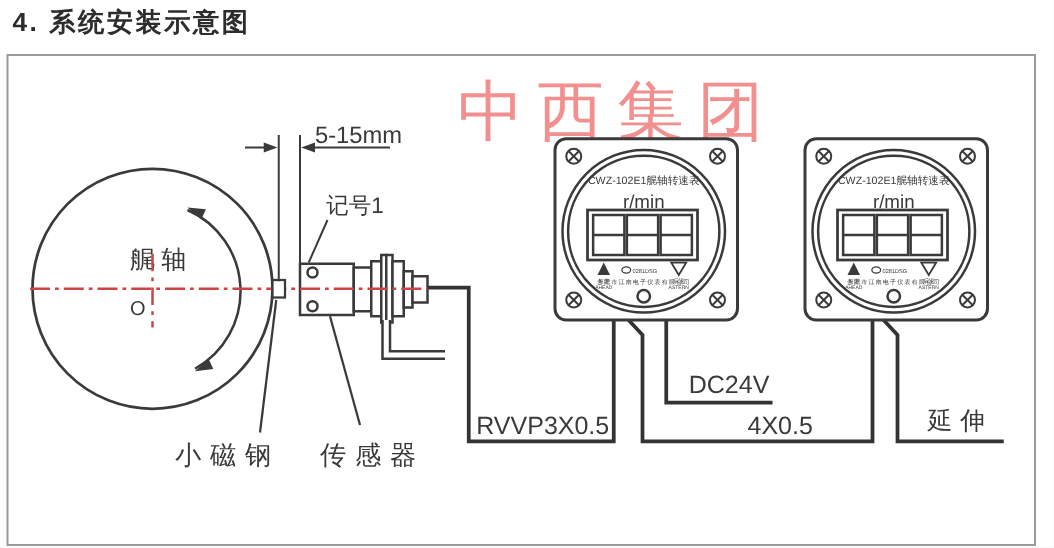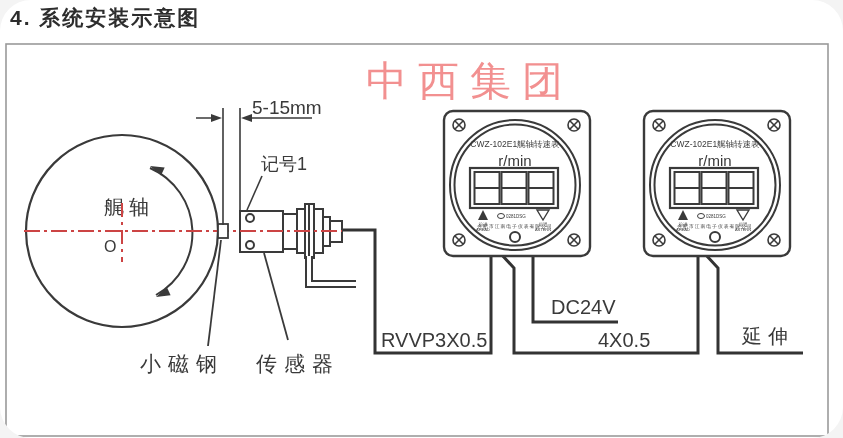--- a/index.html
+++ b/index.html
@@ -6,7 +6,6 @@
   .canvas{
     position:relative;width:843px;height:438px;background:#ffffff;overflow:hidden;
     font-family:"Liberation Sans","DejaVu Sans",sans-serif;
-    border-radius:31px;
   }
   .page-title{
     position:absolute;left:10px;top:4px;margin:0;

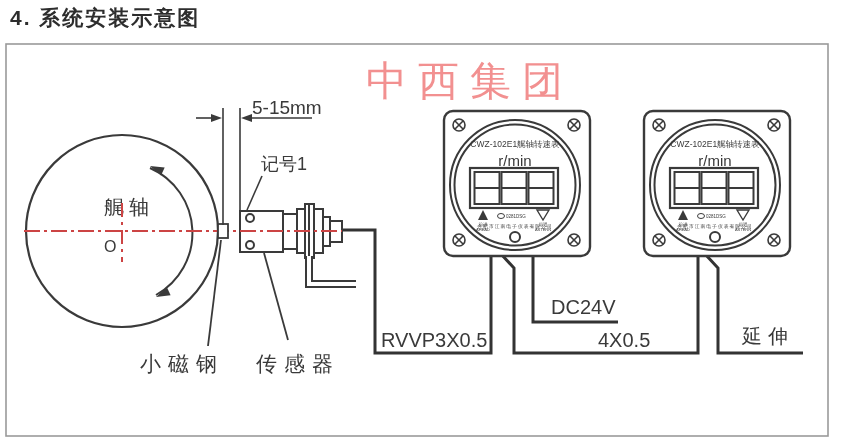--- a/index.html
+++ b/index.html
@@ -14,7 +14,7 @@
   }
   .watermark{
     position:absolute;left:366px;top:54px;
-    font-size:41px;letter-spacing:11px;color:#f29090;white-space:nowrap;
+    font-size:53px;letter-spacing:11px;color:#f29090;white-space:nowrap;
   }
   svg{position:absolute;left:0;top:0;}
   svg text{fill:#3a3a3a;font-family:"Liberation Sans","DejaVu Sans",sans-serif;}

